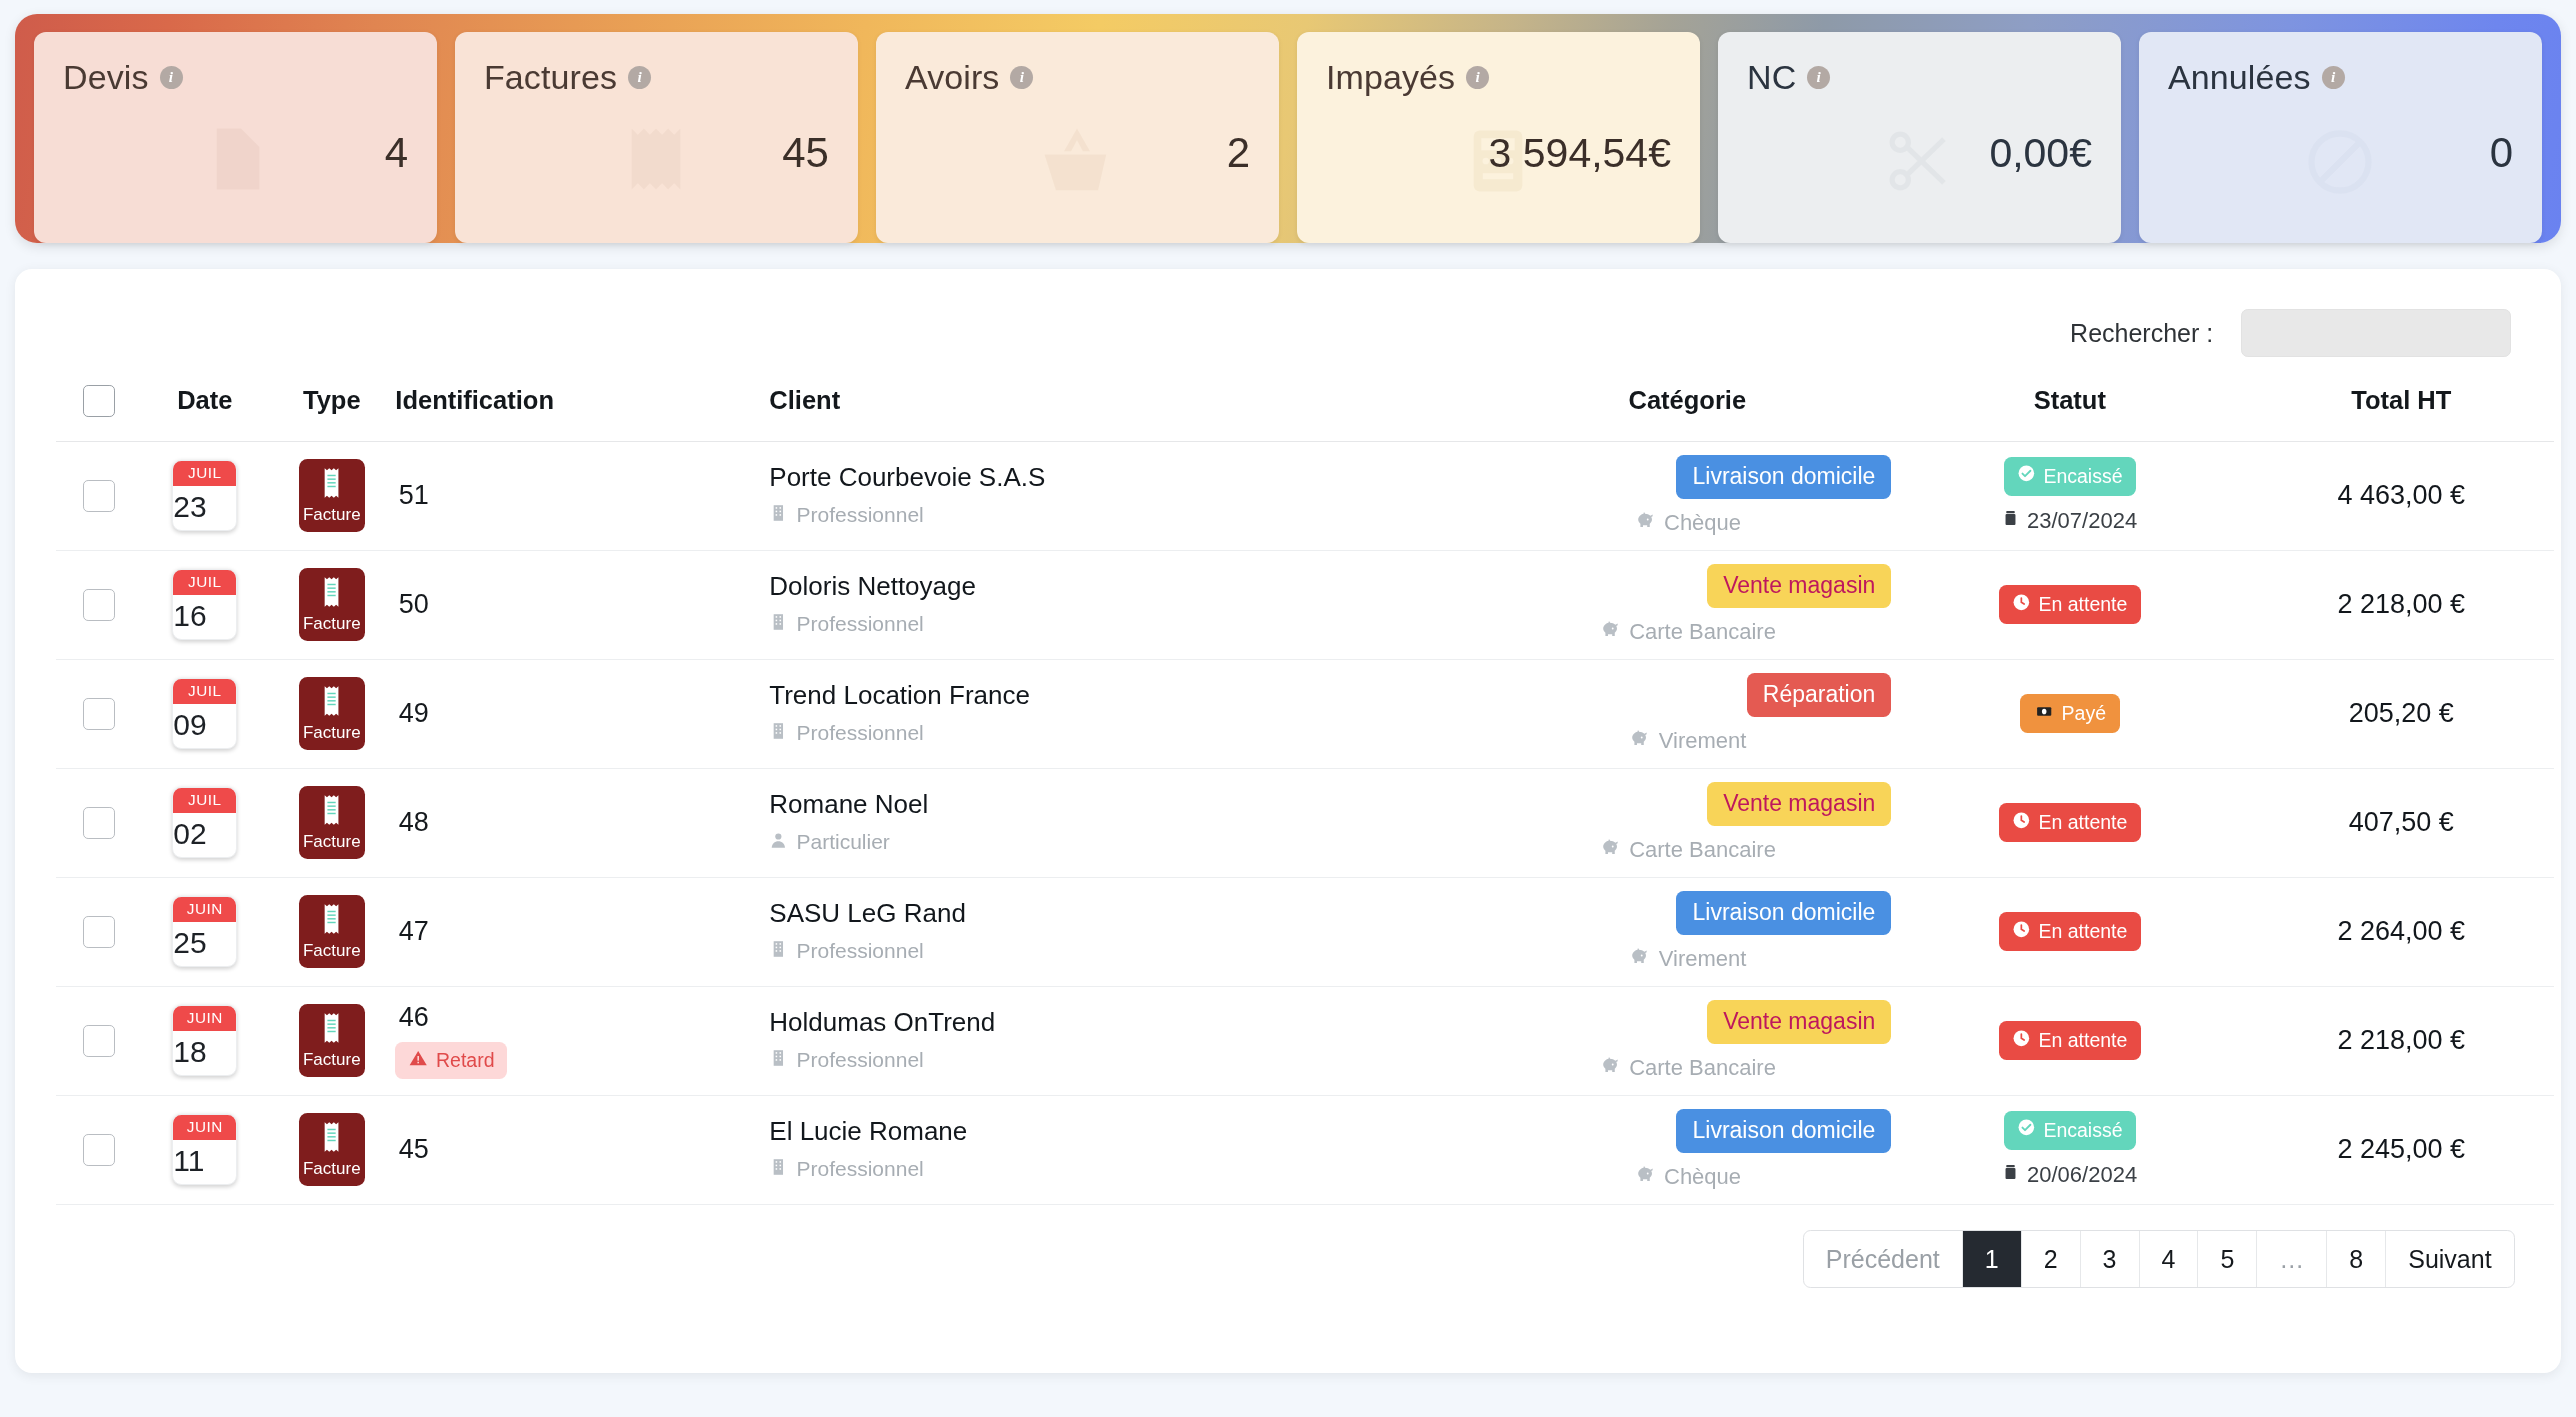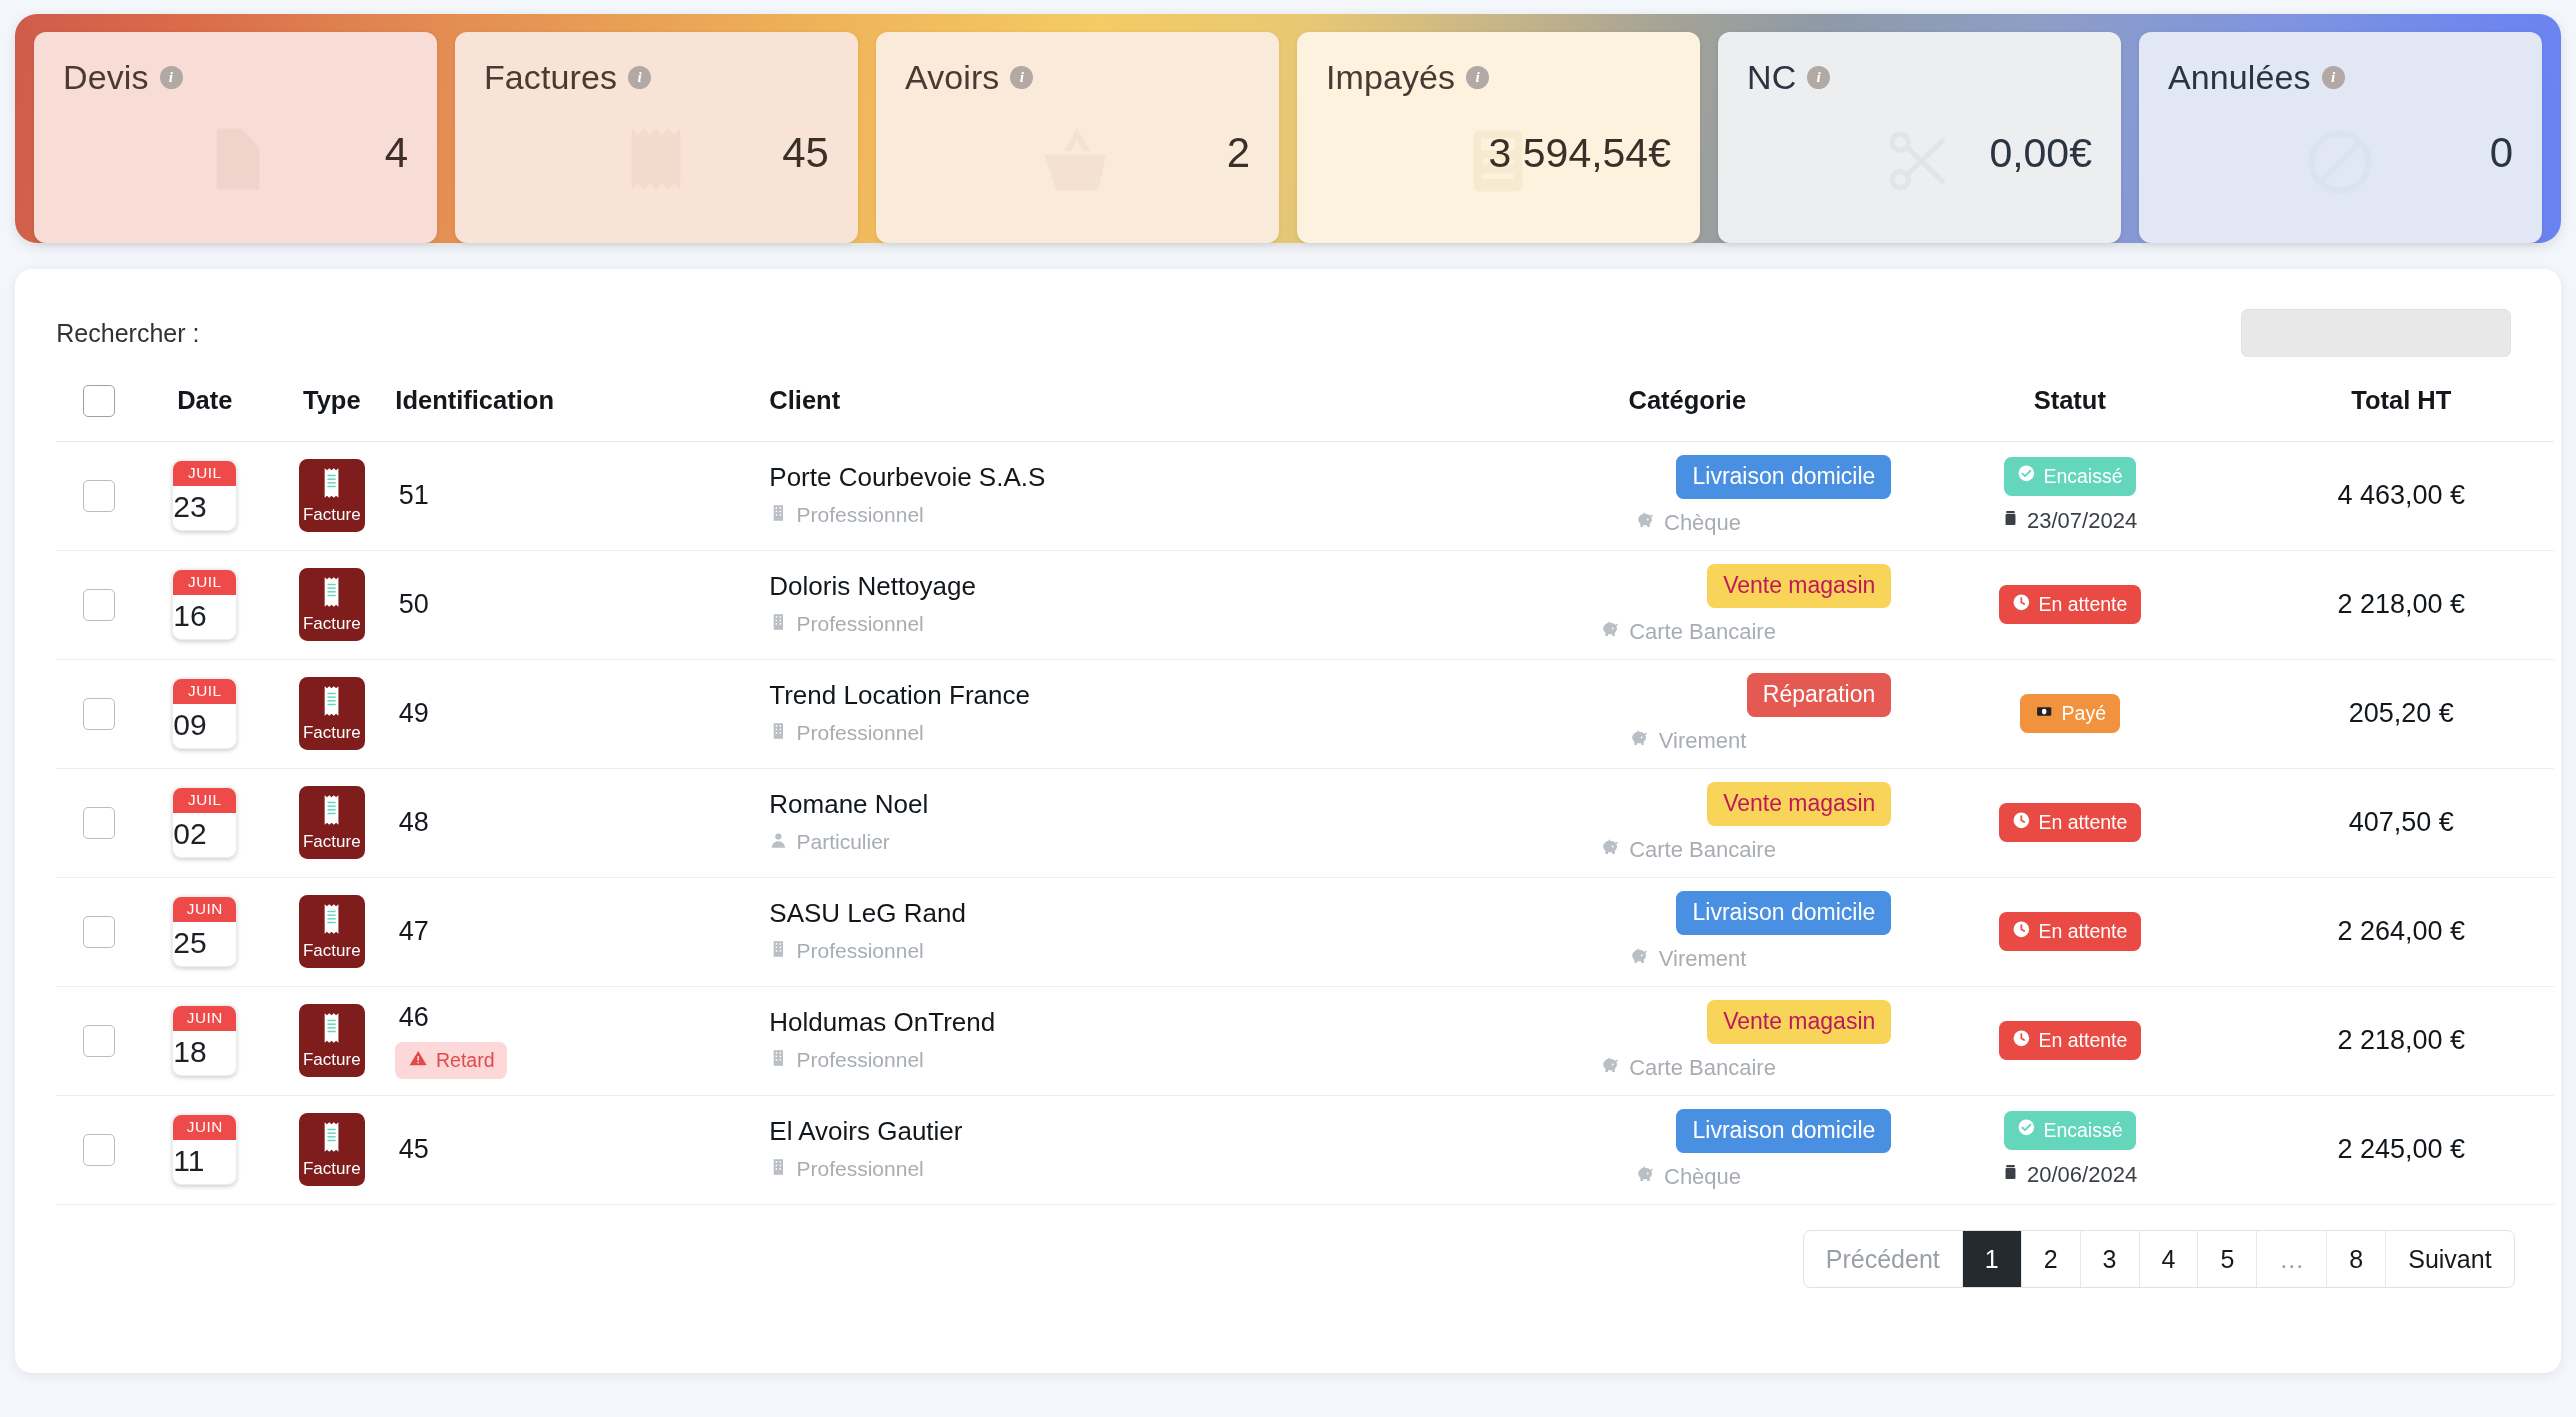--- a/index.html
+++ b/index.html
@@ -94,8 +94,8 @@
     padding: 22px 41px 24px 41px;
     height: 1104px;
   }
-  .search-row { display: flex; justify-content: space-between; align-items: center;
-                gap: 2px; padding: 18.7px 8.5px 5.1px 0; }
+  .search-row { display: flex; justify-content: flex-end; align-items: center;
+                gap: 28px; padding: 18.7px 8.5px 5.1px 0; }
   .search-row label { font-size: 25px; color: #2f3337; }
   .search-input {
     width: 270px; height: 48px;

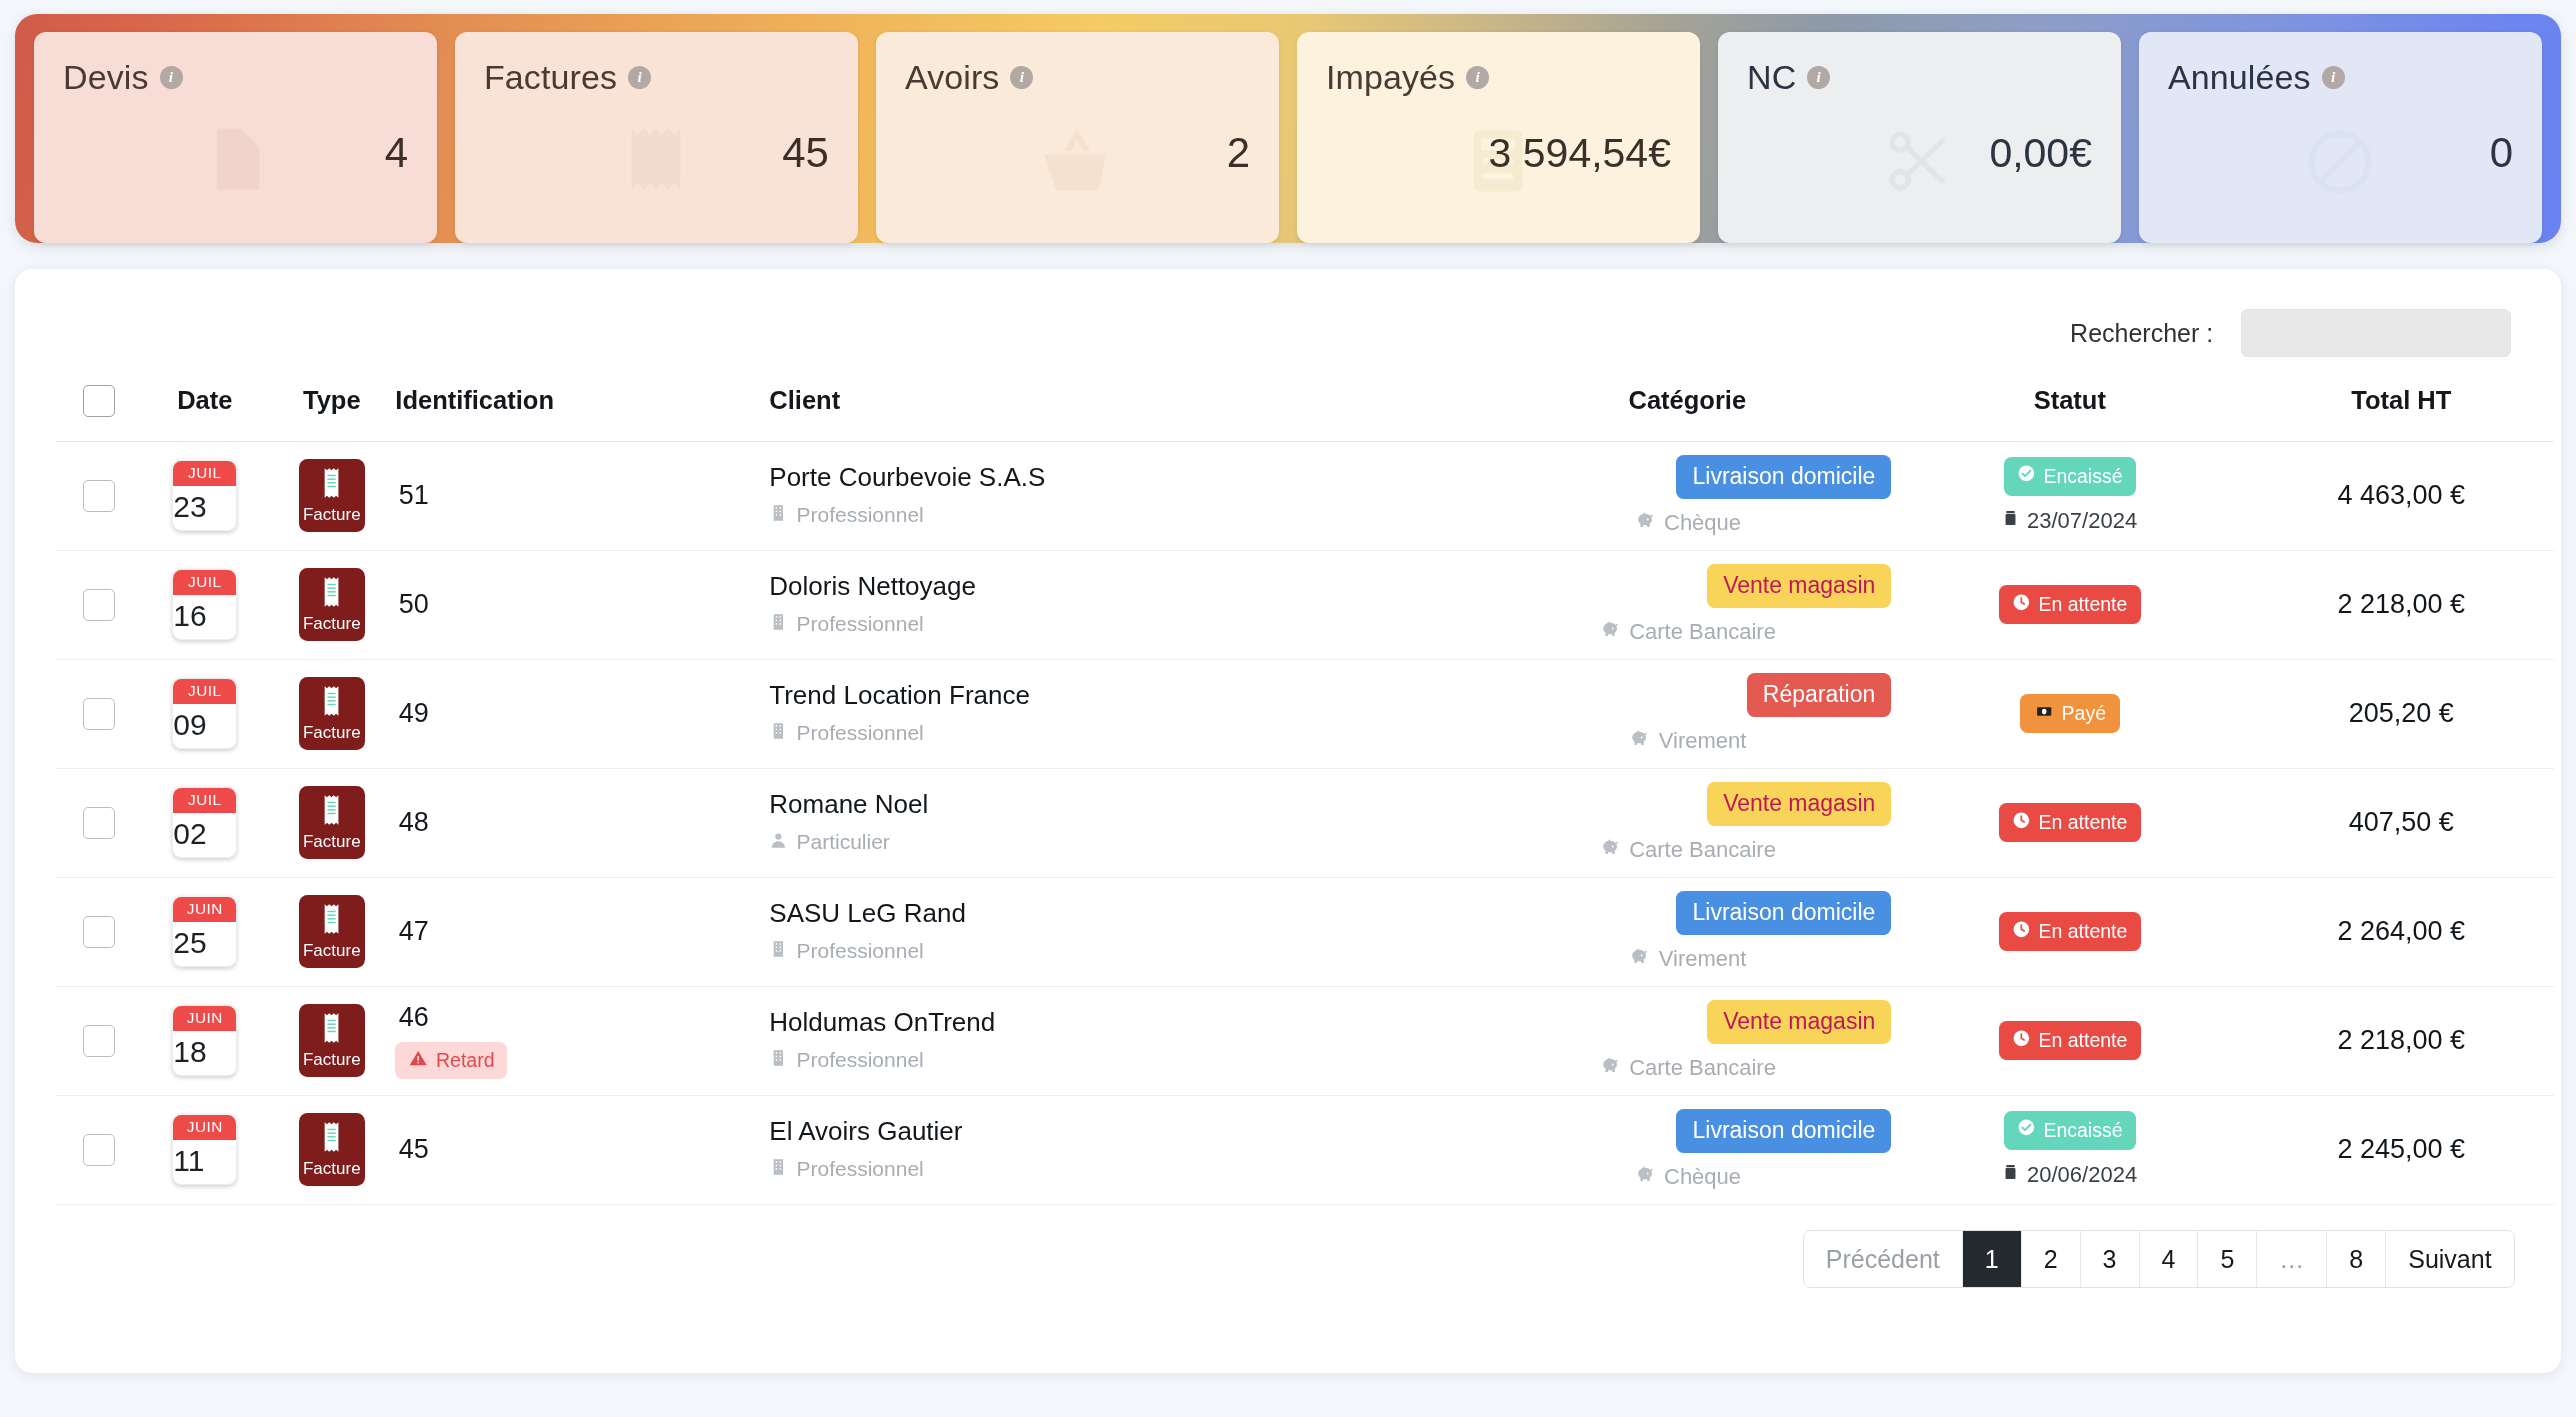--- a/index.html
+++ b/index.html
@@ -758,7 +758,7 @@
 
     </td>
     <td>
-      <div class="client-name">El Avoirs Gautier</div>
+      <div class="client-name">El Lucie Romane</div>
       <div class="client-sub">
         <span><svg width="18.7" height="22" viewBox="0 0 24 24" fill="#b9bfc5">
                     <rect x="6" y="2" width="12" height="20"></rect>

